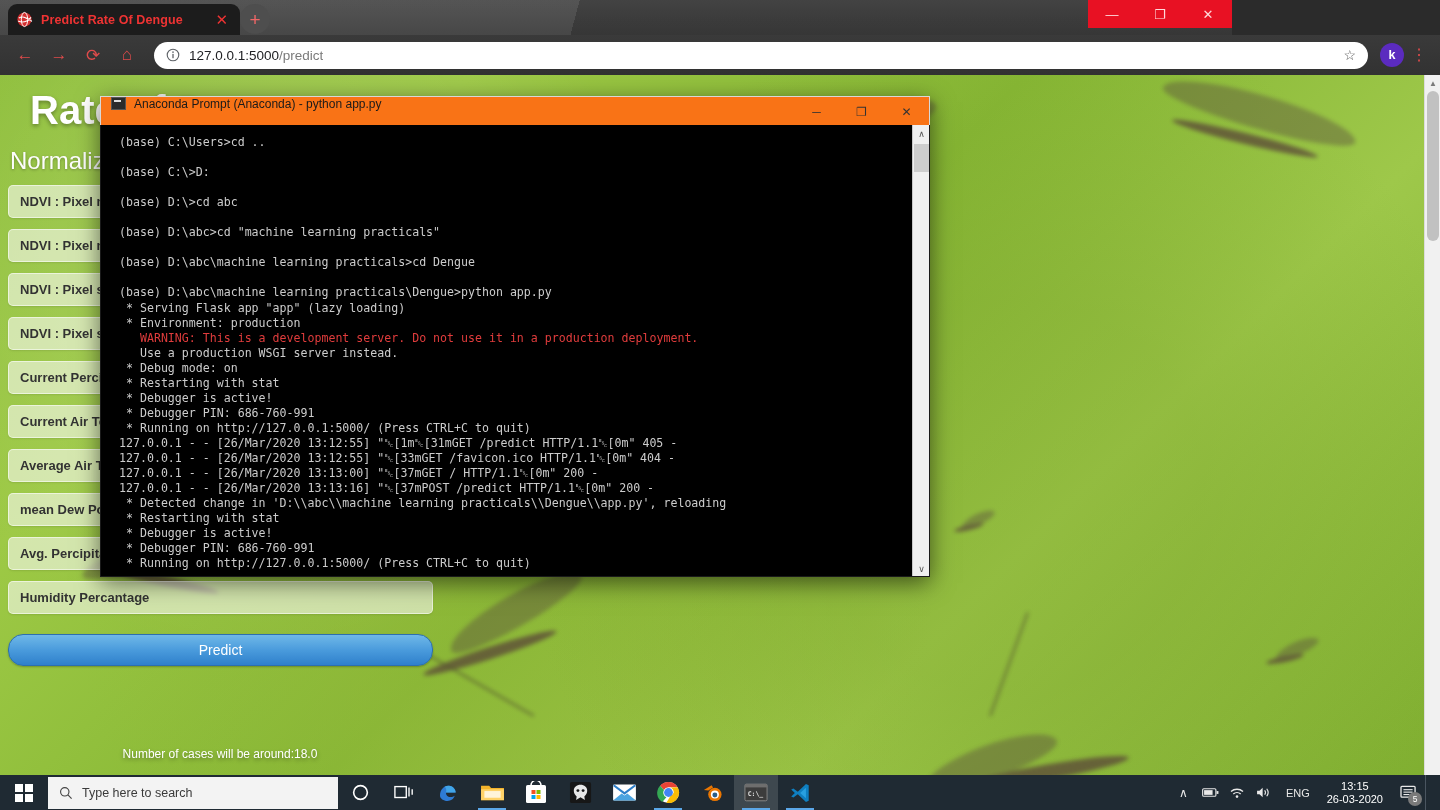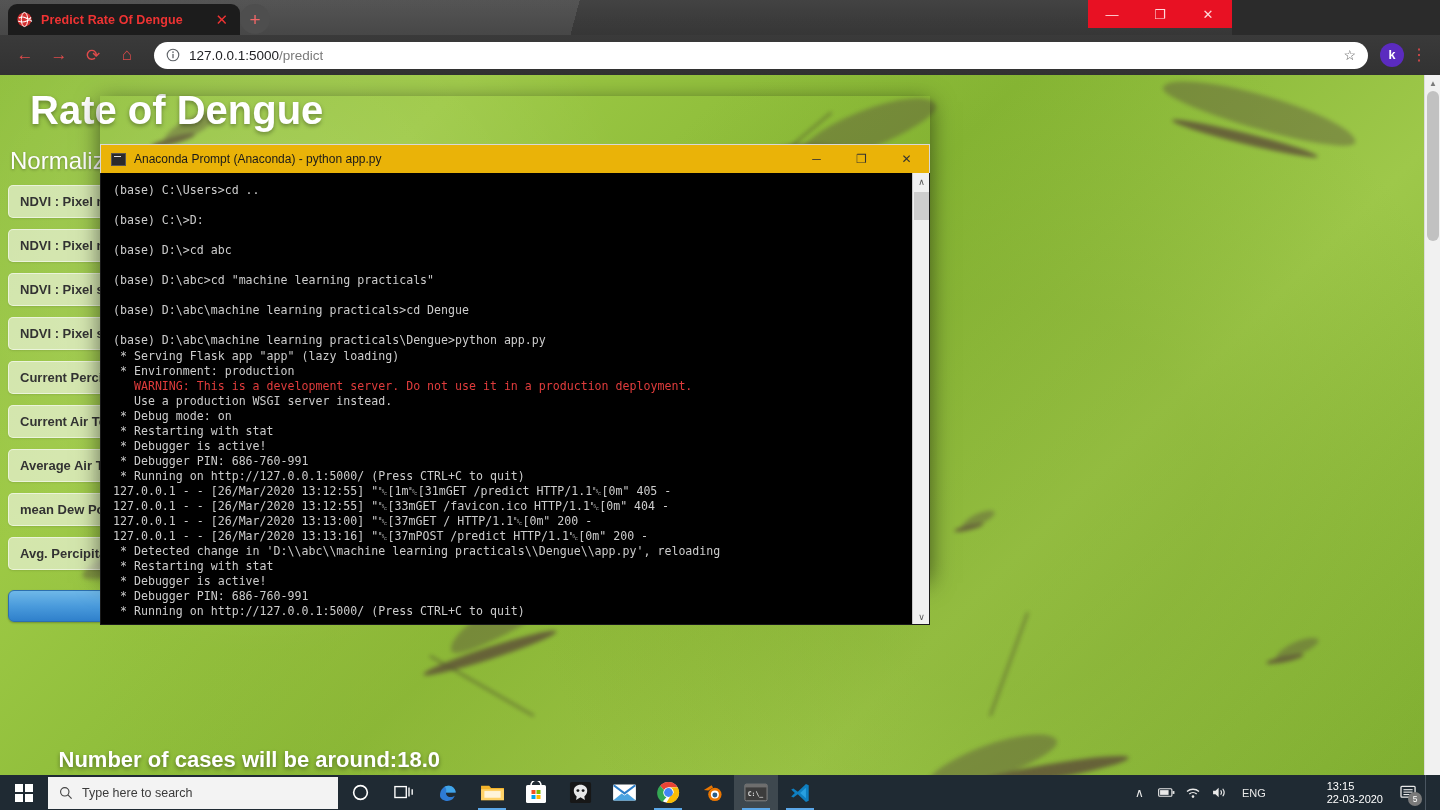--- a/index.html
+++ b/index.html
@@ -149,8 +149,8 @@
     box-shadow: 0 6px 22px rgba(0,0,0,.55);
   }
   .term-titlebar {
-    height:29px; background:#eab308; display:flex; align-items:center;
-    padding-left:10px; gap:8px; border:1px solid #d8d8d8; border-bottom:none;margin-top:48px;
+    height:29px; background:#f97316; display:flex; 
+    padding-left:10px; gap:8px; border:1px solid #d8d8d8; border-bottom:none;
   }
   .term-icon {
     width:15px;height:13px;background:#2b2b2b;border:1px solid #555;

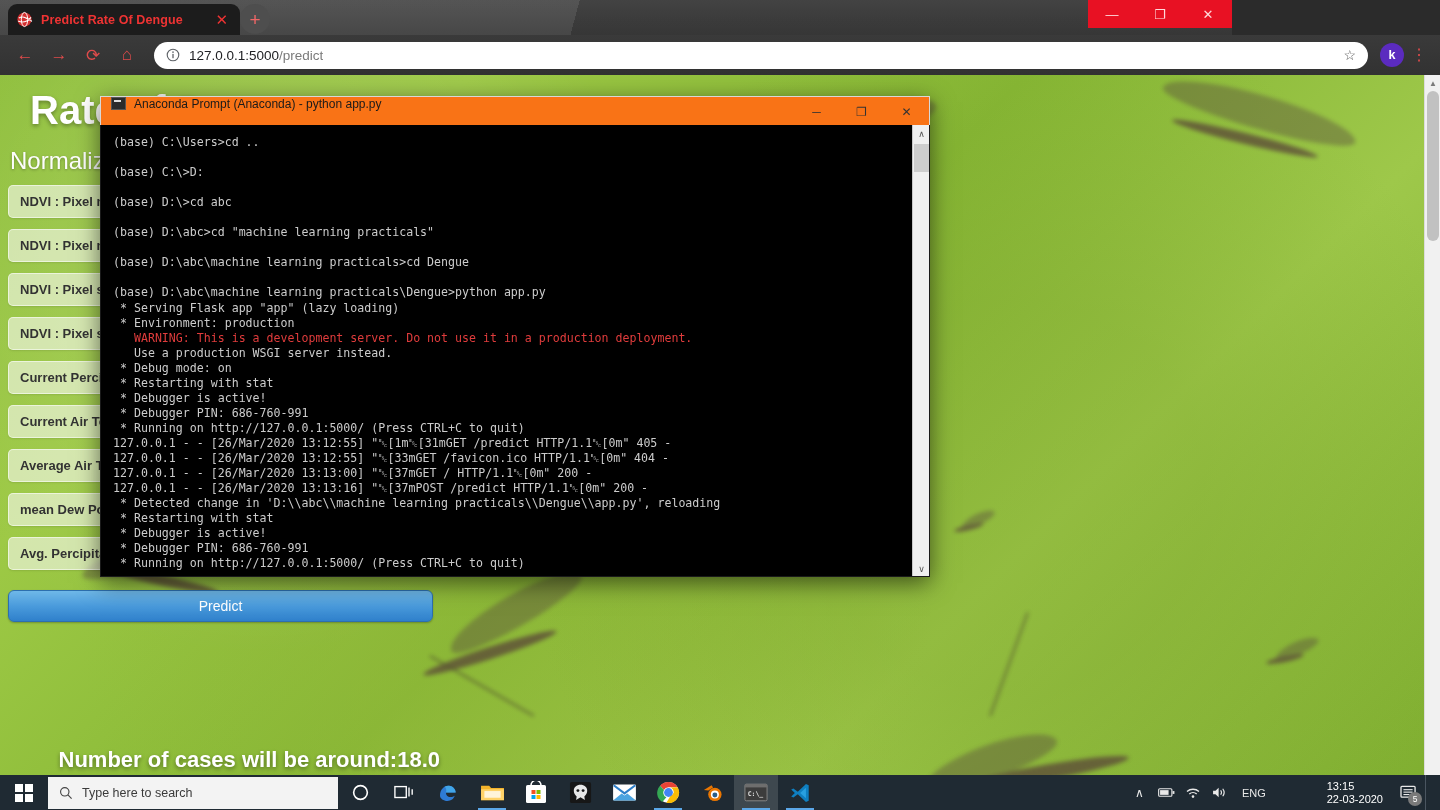--- a/index.html
+++ b/index.html
@@ -168,7 +168,7 @@
   .term-body {
     position:relative; height:452px; background:#000; overflow:hidden;
     border:1px solid #1a1a1a; border-top:none;
-    padding:10px 0 0 10px;
+    padding:10px 0 0 16px;
   }
   .term-text {
     font-family:"DejaVu Sans Mono","Liberation Mono",monospace;

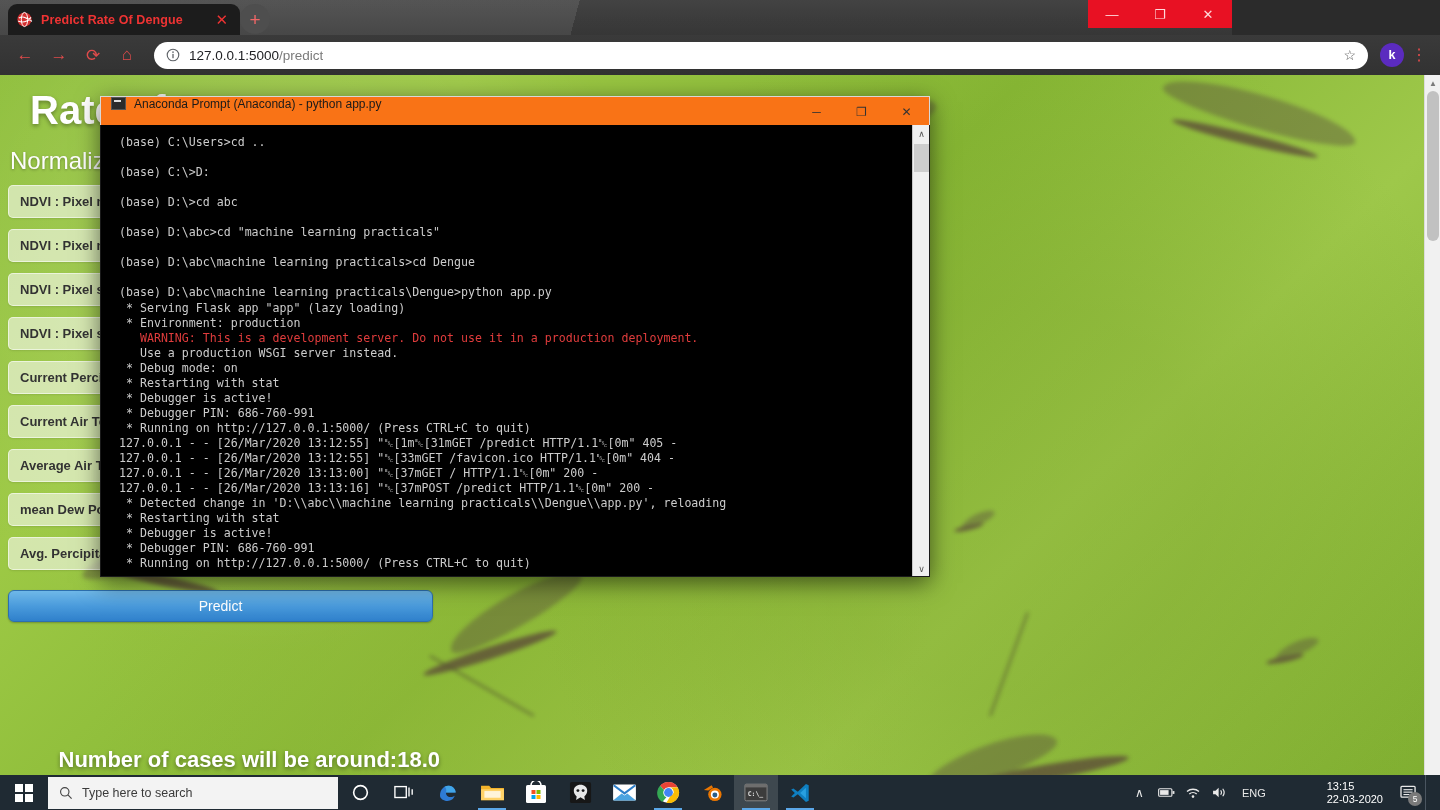--- a/index.html
+++ b/index.html
@@ -341,6 +341,7 @@
           <input class="field" type="text" placeholder="Average Air Temperature" style="">
           <input class="field" type="text" placeholder="mean Dew Point Temperature" style="">
           <input class="field" type="text" placeholder="Avg. Percipitation" style="">
+          <input class="field" type="text" placeholder="Humidity Percantage" style="">
           <button class="predict-btn" type="submit">Predict</button>
         </form>
 

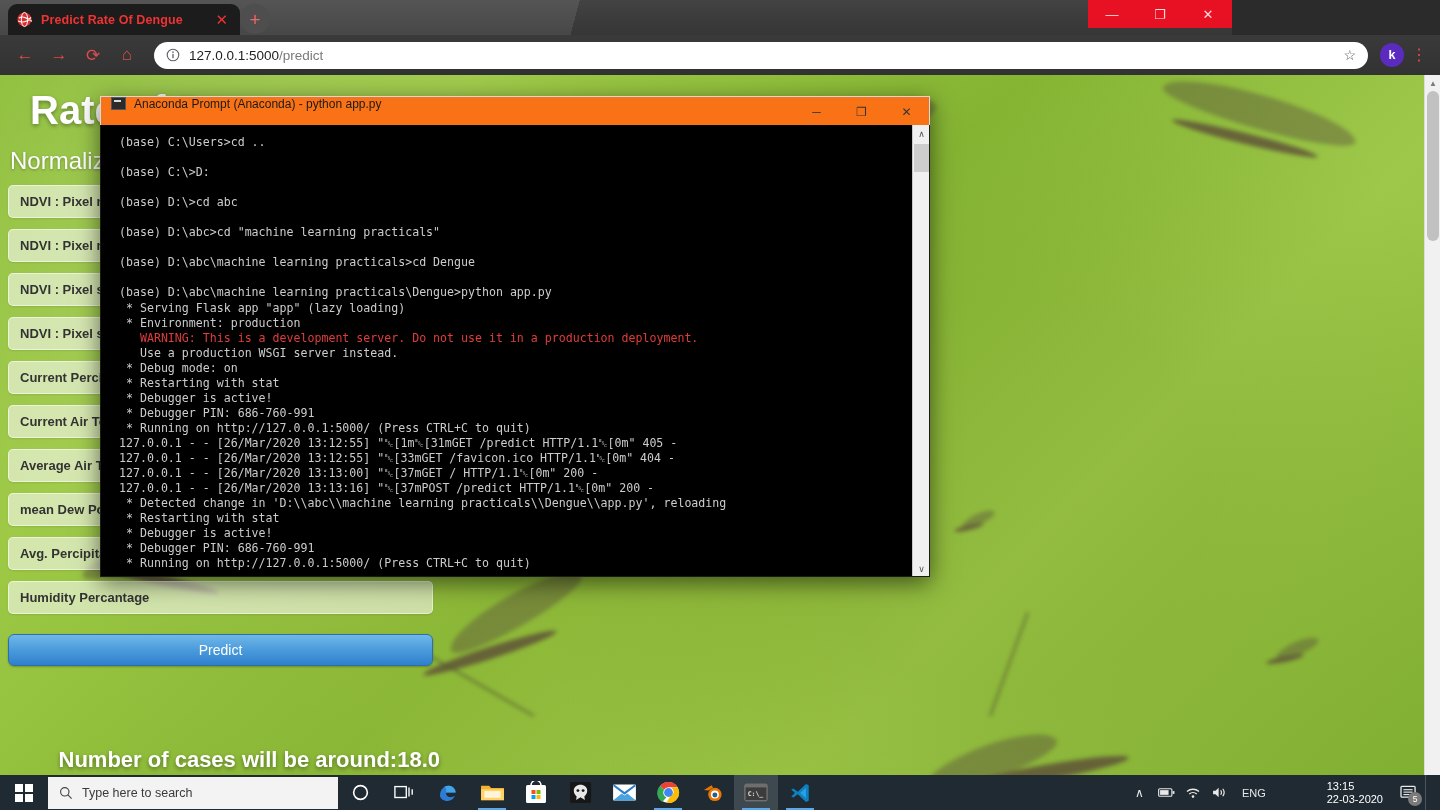--- a/index.html
+++ b/index.html
@@ -117,7 +117,7 @@
   .predict-btn {
     width:425px; height:32px; margin-top:9px;
     background: linear-gradient(180deg,#6fb8e8 0%, #4a9bdc 50%, #2f80cb 100%);
-    border:1px solid #2d6fae; border-radius:6px;
+    border:1px solid #2d6fae; border-radius:15px;
     color:#fff; font-size:14px; font-weight:400; cursor:pointer;
     box-shadow: 0 1px 2px rgba(0,0,0,.25);
     font-family:"Liberation Sans", sans-serif;

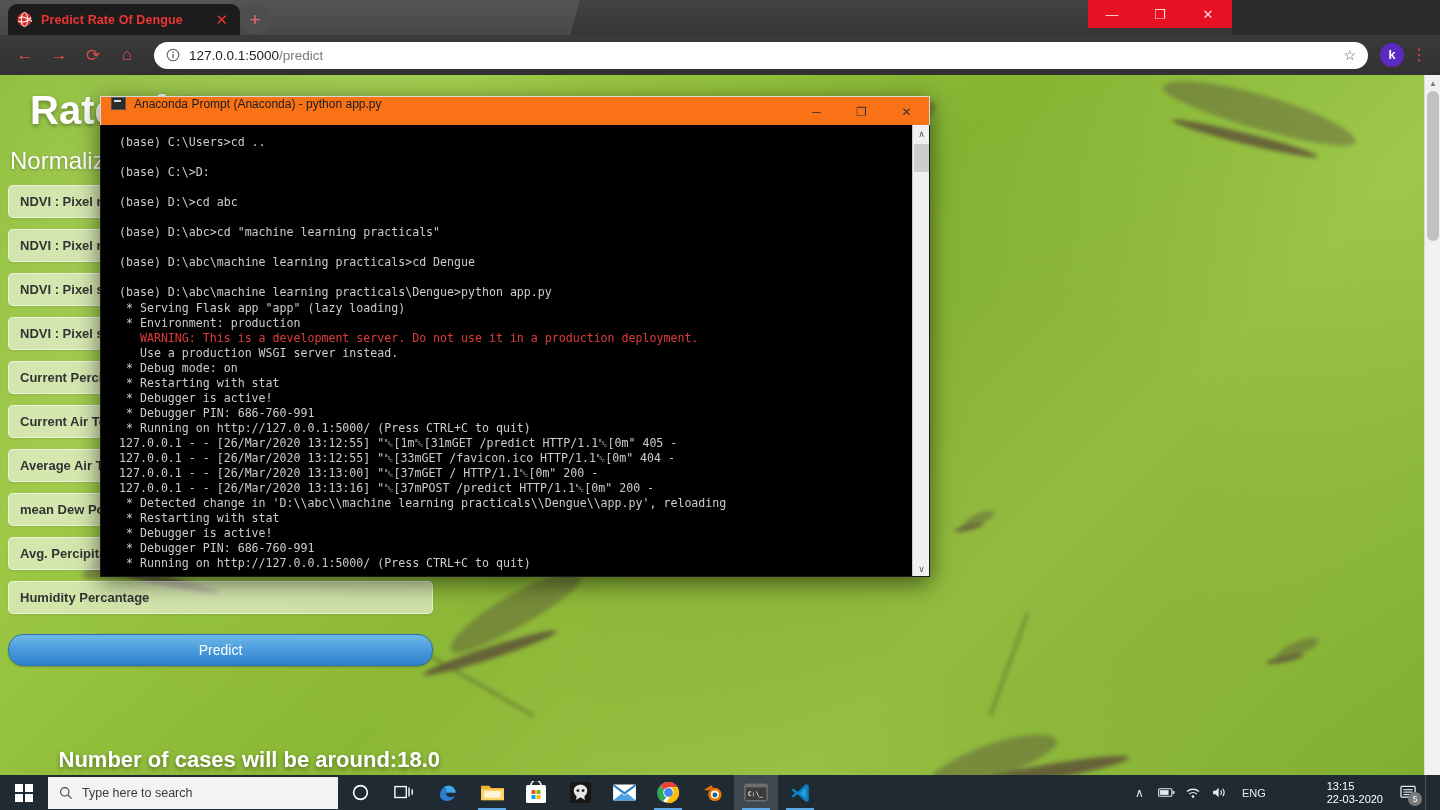--- a/index.html
+++ b/index.html
@@ -123,8 +123,8 @@
     font-family:"Liberation Sans", sans-serif;
   }
   .result {
-    position:absolute; top:672px; left:0; width:440px; text-align:right;
-    font-size:22px; font-weight:700; color:#ffffff;
+    position:absolute; top:672px; left:0; width:440px; text-align:center;
+    font-size:12px; font-weight:400; color:#ffffff;
     text-shadow: 0 2px 4px rgba(0,0,0,.4); white-space:nowrap;
   }
 

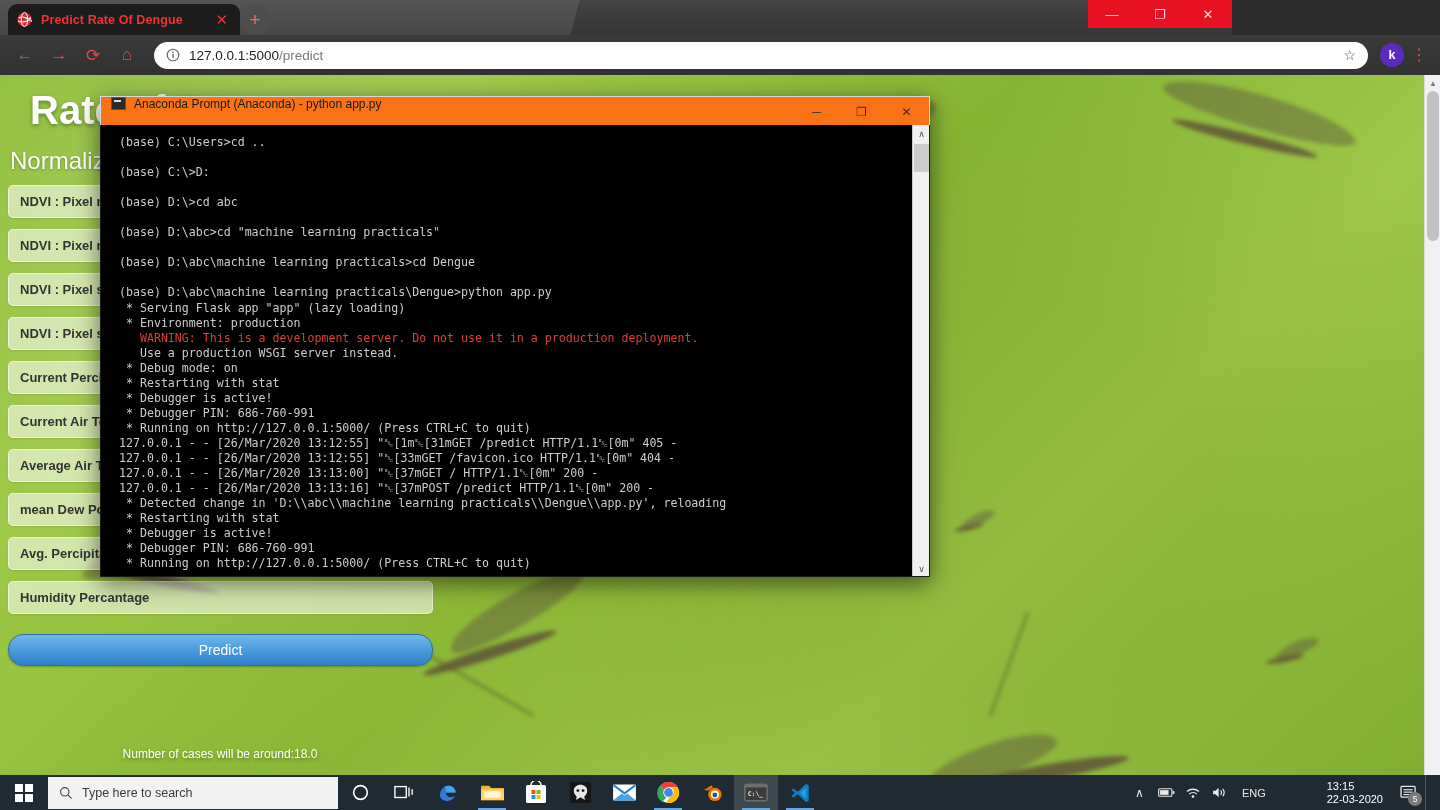--- a/index.html
+++ b/index.html
@@ -220,9 +220,8 @@
   }
   .tray-lang { color:#e8e8e8; font-size:11px; padding:0 7px; cursor:pointer; }
   .tray-clock {
-    color:#fff; font-size:11px; line-height:13px; text-align:left; padding:0 8px;
+    color:#fff; font-size:11px; line-height:13px; text-align:center; padding:0 8px;
     cursor:pointer;
-    margin-left:44px;
   }
   .tray-notif { position:relative; width:30px;height:35px;display:flex;align-items:center;justify-content:center;cursor:pointer;}
   .notif-badge {

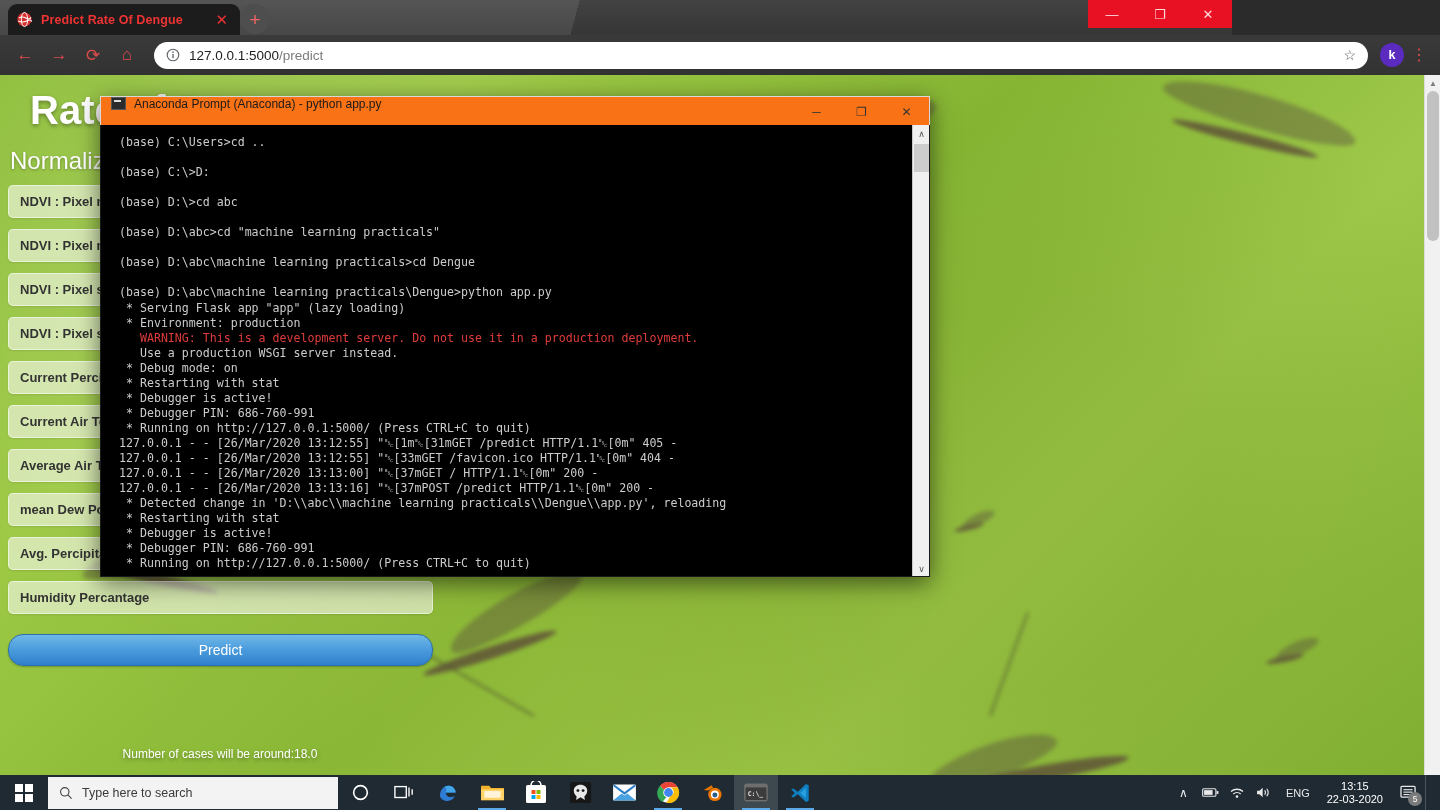--- a/index.html
+++ b/index.html
@@ -509,7 +509,7 @@
       <div class="tray-lang">ENG</div>
       <div class="tray-clock">
         <div>13:15</div>
-        <div>22-03-2020</div>
+        <div>26-03-2020</div>
       </div>
       <div class="tray-notif">
         <svg width="17" height="15" viewBox="0 0 18 16">

